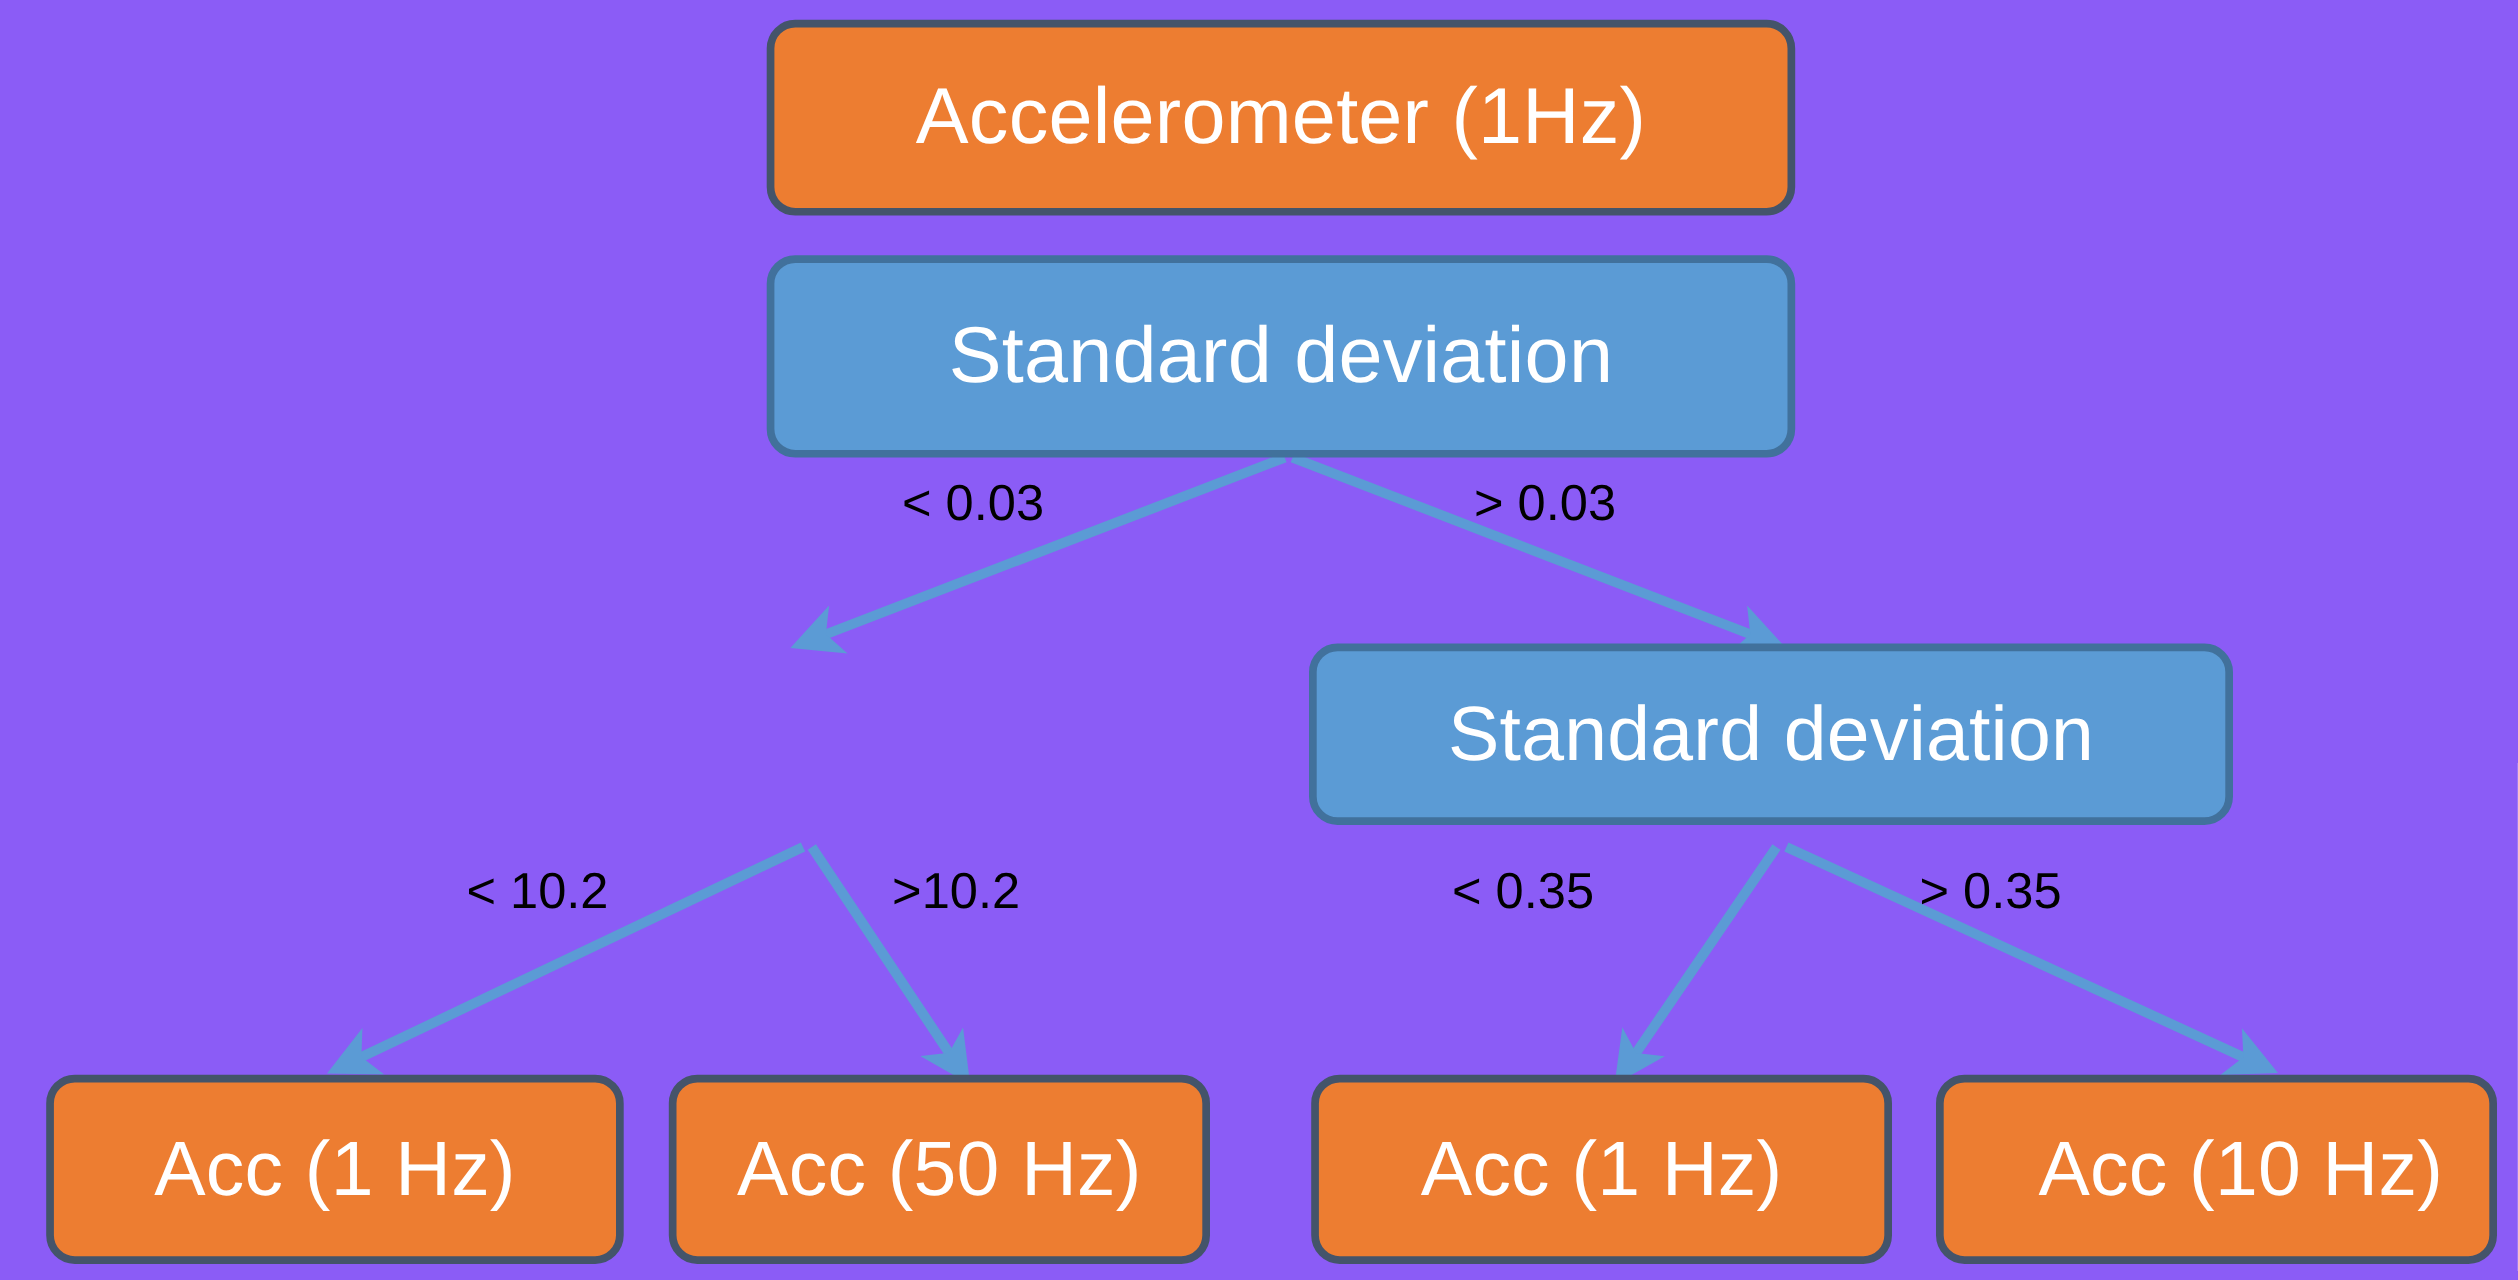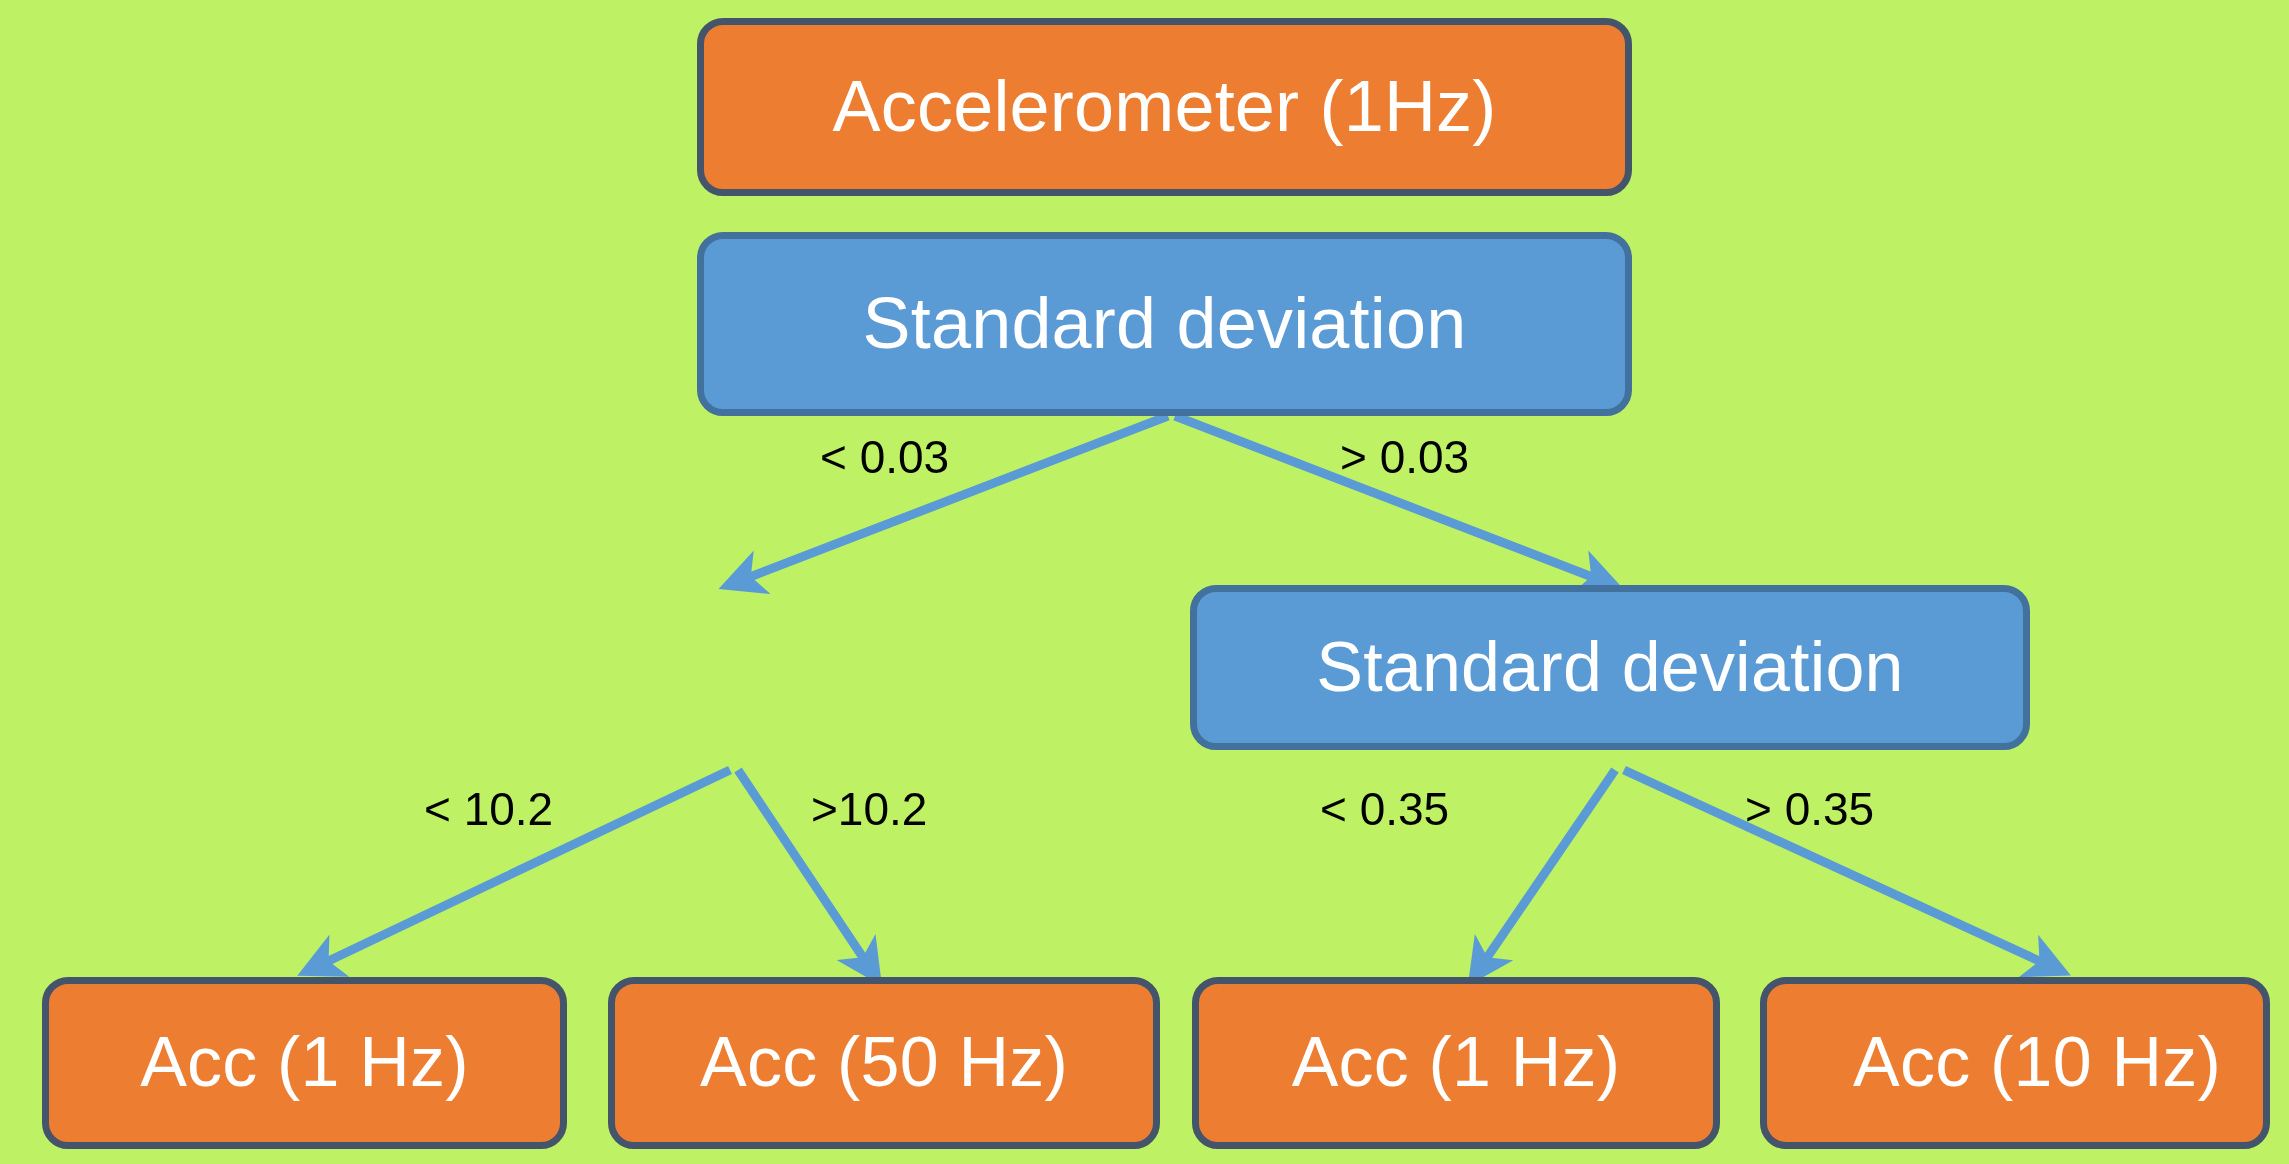--- a/index.html
+++ b/index.html
@@ -14,7 +14,7 @@
     position: relative;
     width: 2289px;
     height: 1164px;
-    background: #bef264;
+    background: #8b5cf6;
     overflow: hidden;
   }
   svg.edges {

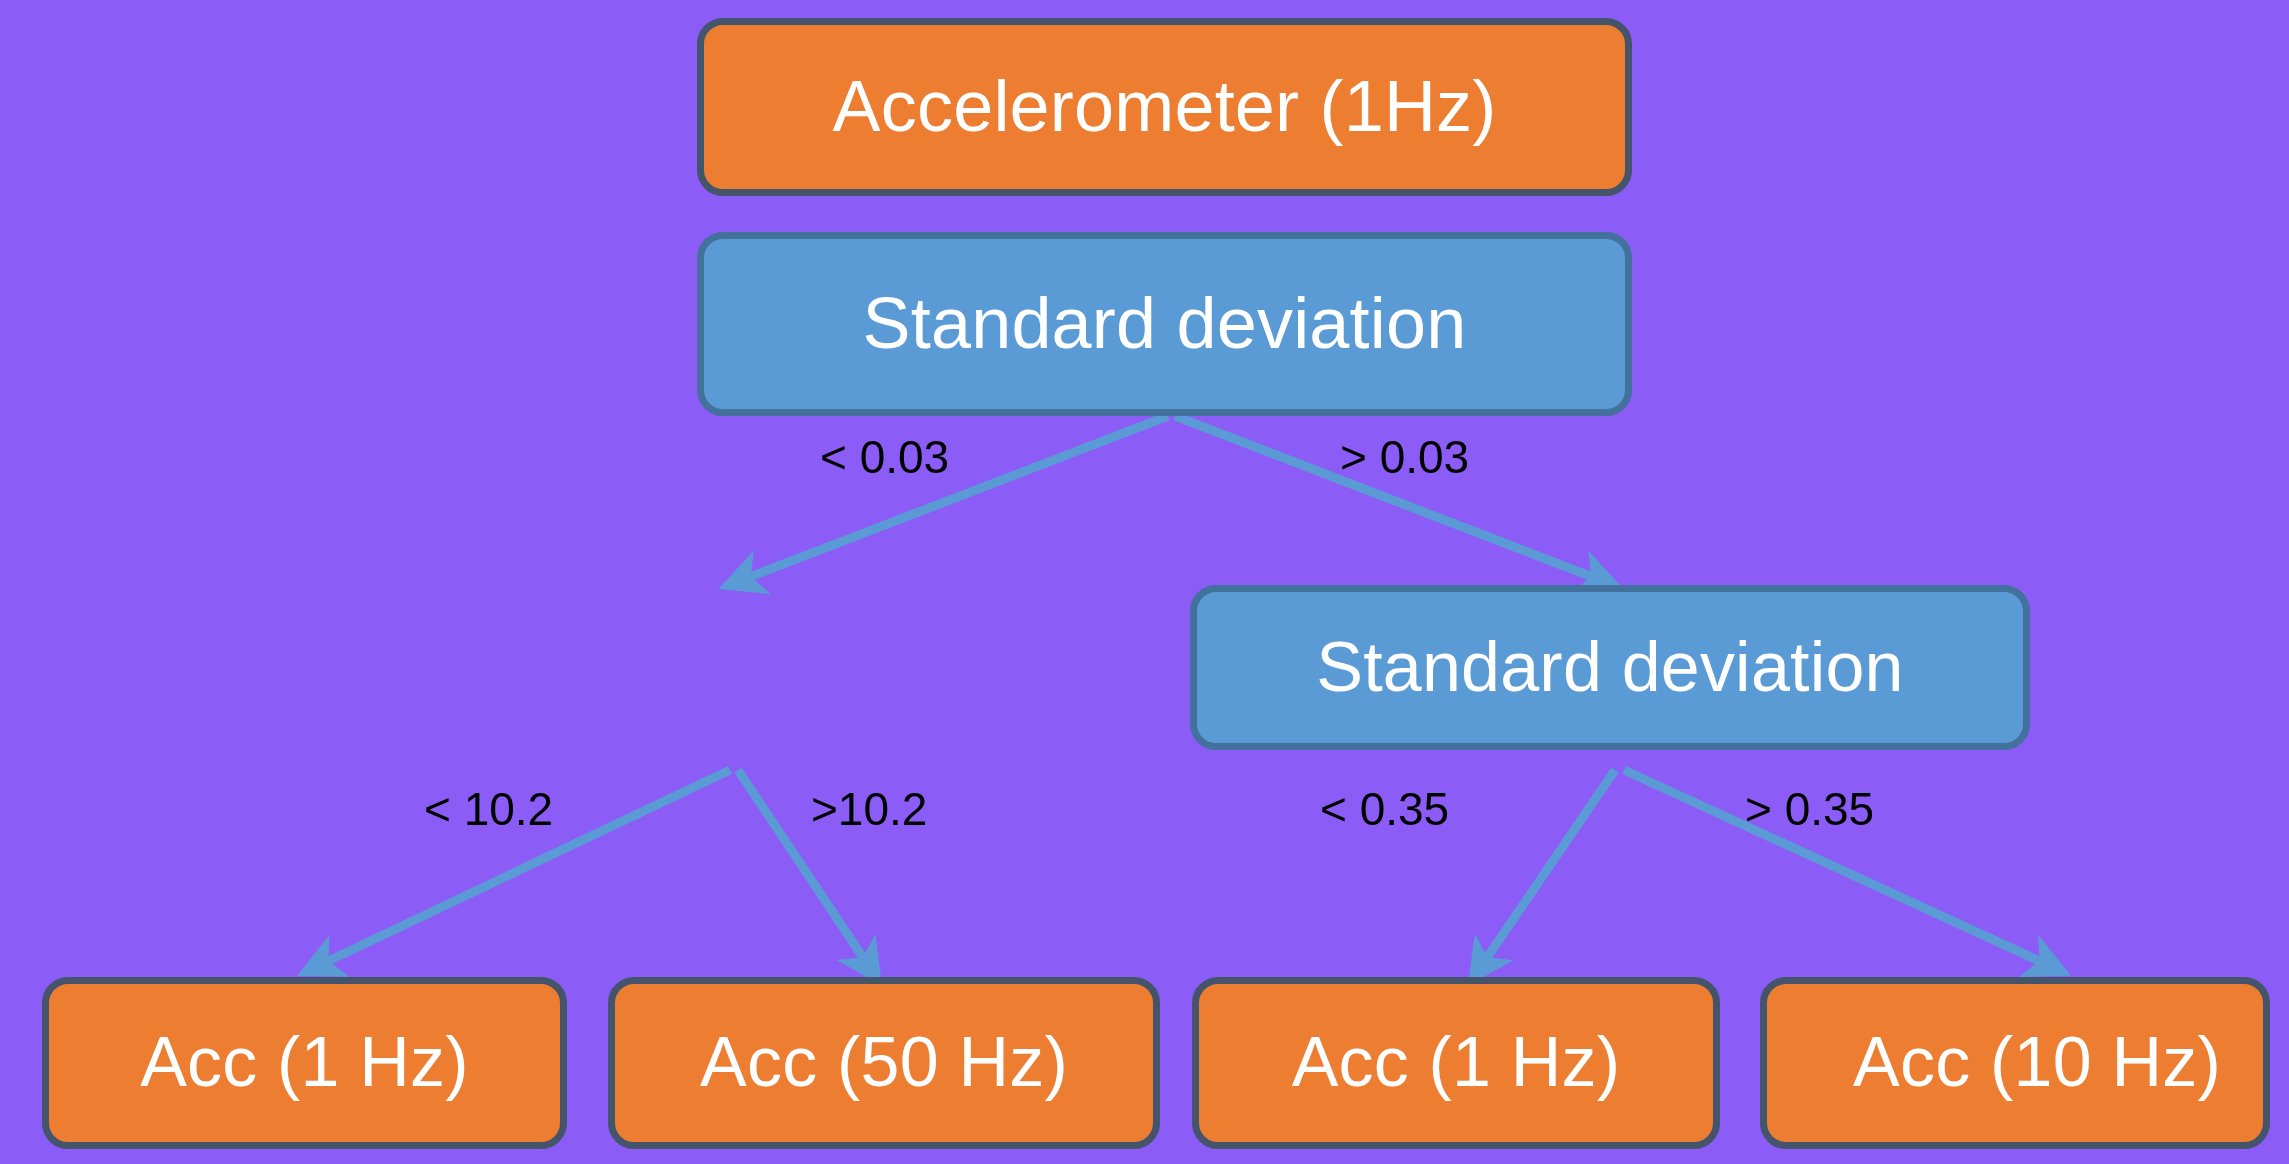--- a/index.html
+++ b/index.html
@@ -110,7 +110,7 @@
     <span class="node-label">Acc (1 Hz)</span>
   </div>
 
-  <div class="node orange" style="left:608px; top:977px; width:552px; height:172px; font-size:70px;text-align:right;">
+  <div class="node orange" style="left:608px; top:977px; width:492px; height:172px; font-size:70px;text-align:right;">
     <span class="node-label">Acc (50 Hz)</span>
   </div>
 

